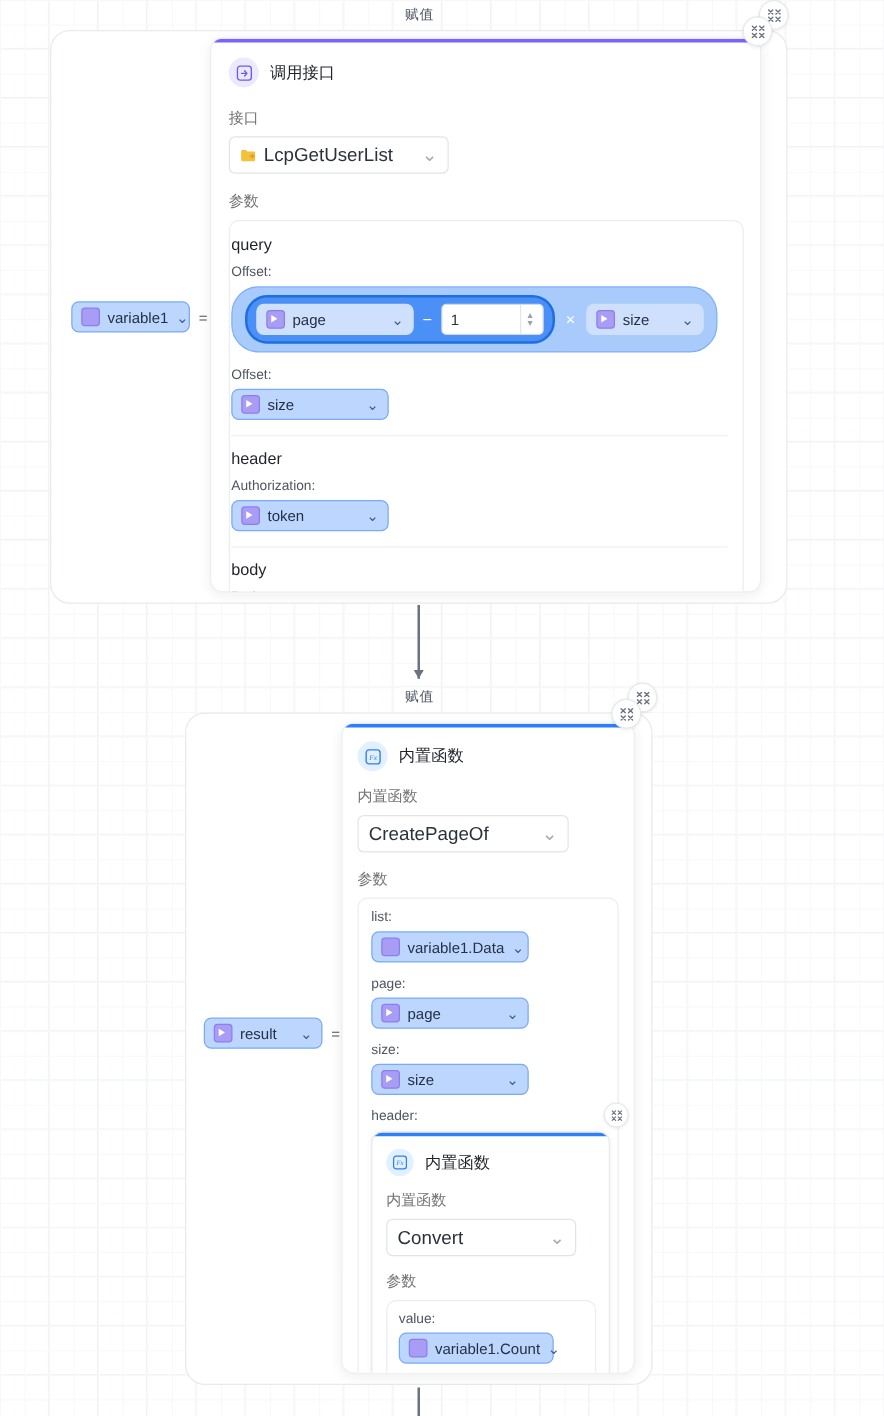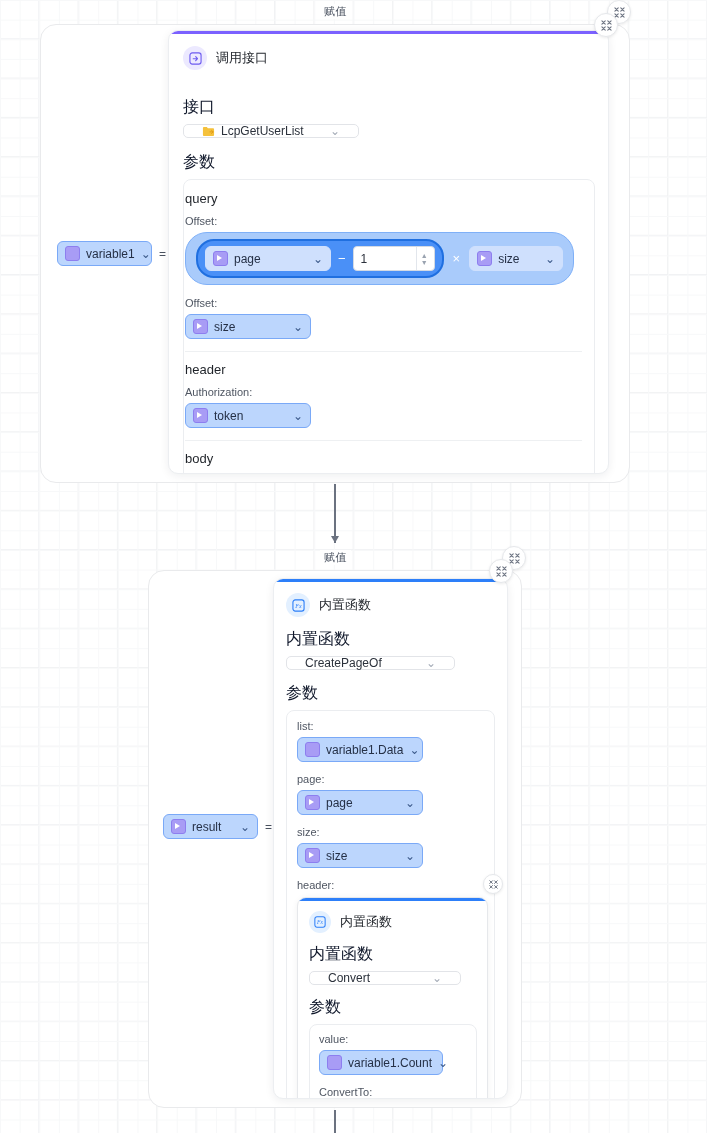--- a/index.html
+++ b/index.html
@@ -71,7 +71,7 @@
   }
   .node-topbar{height:3px;width:100%;}
   .node-inner{padding:12px 14px 14px 14px;}
-  .node-head{display:flex;align-items:center;gap:9px;margin-bottom:27px;}
+  .node-head{display:flex;align-items:center;gap:9px;margin-bottom:16px;}
   .node-head-icon{
     width:24px;height:24px;border-radius:50%;
     display:flex;align-items:center;justify-content:center;

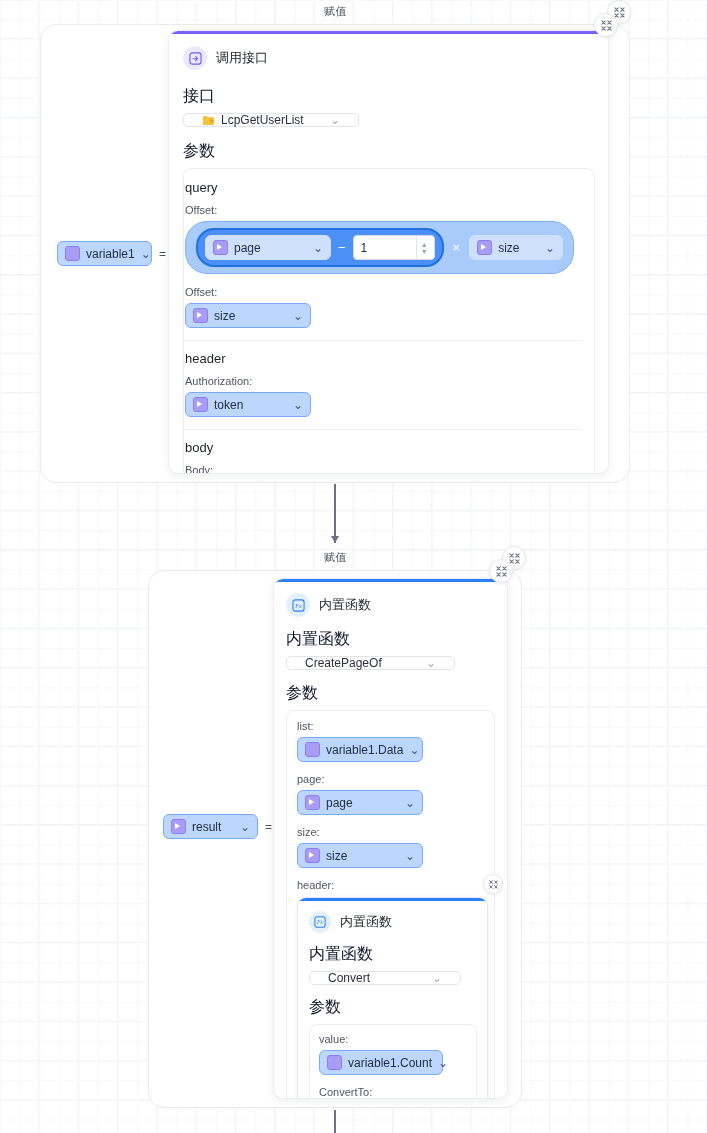--- a/index.html
+++ b/index.html
@@ -81,7 +81,7 @@
   .node-head-icon.blue{background:#e3f0ff;color:#2d7ff9;}
   .node-head-title{font-size:13px;color:#1f2329;font-weight:400;}
 
-  .field-label{font-size:16px;color:#0f172a;margin:0 0 6px 0;}
+  .field-label{font-size:12px;color:#737373;margin:0 0 6px 0;}
   .field-label.small{font-size:11px;color:#4f5662;margin-bottom:5px;}
   .section-title{font-size:13px;color:#1f2329;margin:0 0 9px 0;}
 

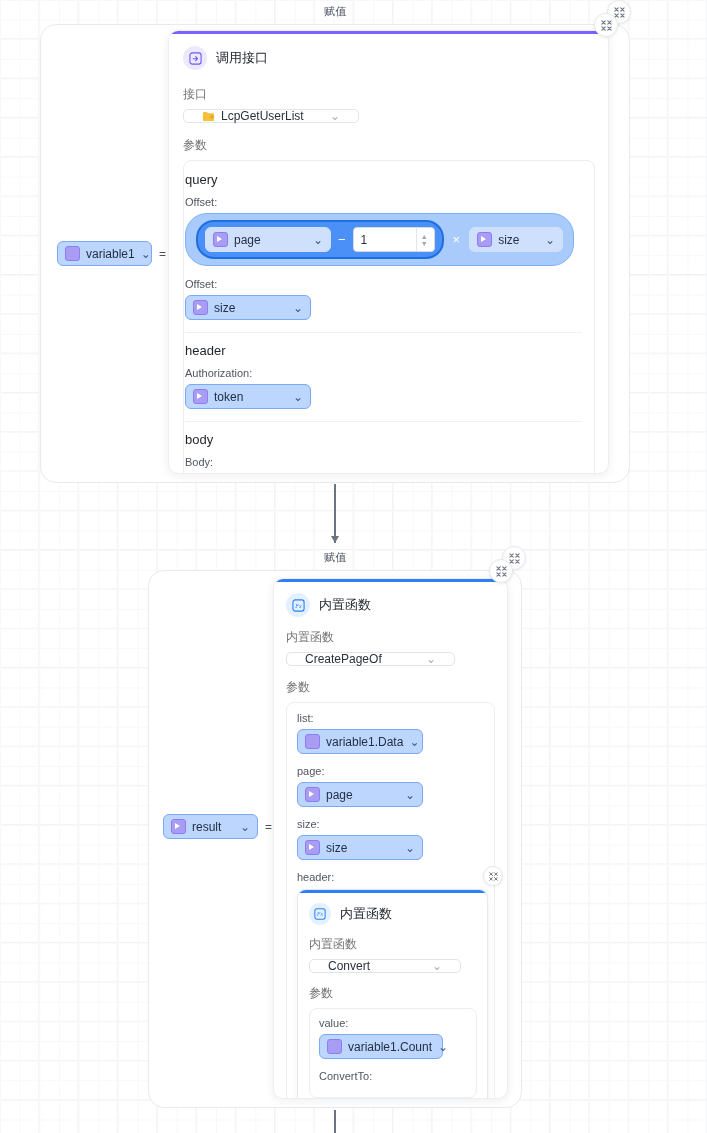--- a/index.html
+++ b/index.html
@@ -87,10 +87,10 @@
 
   
   .select{
-    height:14px;border:1px solid #e2e4e8;border-radius:5px;
+    height:30px;border:1px solid #e2e4e8;border-radius:5px;
     background:#fff;display:flex;align-items:center;
-    padding:0 18px;box-sizing:border-box;gap:6px;
-    font-size:12px;color:#2b313b;cursor:pointer;
+    padding:0 8px;box-sizing:border-box;gap:6px;
+    font-size:15px;color:#2b313b;cursor:pointer;
   }
   .select .caret{margin-left:auto;color:#a5acb8;}
   

